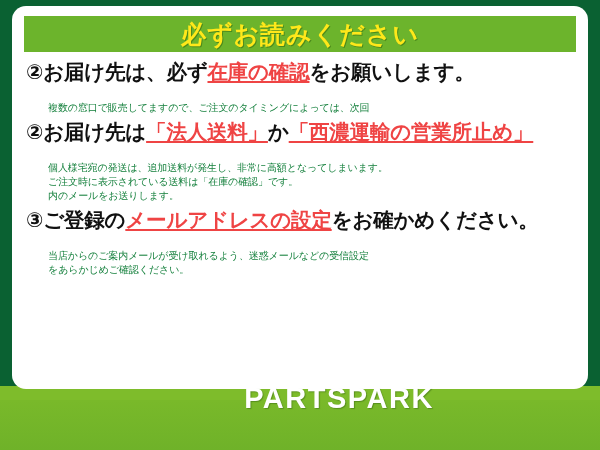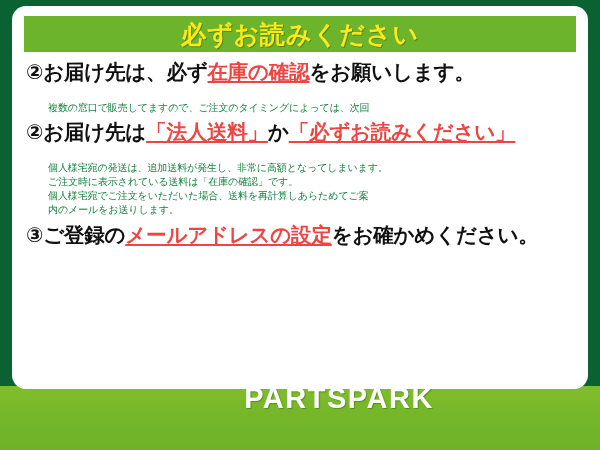--- a/index.html
+++ b/index.html
@@ -136,7 +136,7 @@
 
       <div class="notice-item">
         <div class="item-heading">
-          <span>②お届け先は</span><span class="hl">「法人送料」</span><span>か</span><span class="hl">「必ずお読みください」</span>
+          <span>②お届け先は</span><span class="hl">「法人送料」</span><span>か</span><span class="hl">「西濃運輸の営業所止め」</span>
         </div>
         <div class="item-sub">
           <div>個人様宅宛の発送は、追加送料が発生し、非常に高額となってしまいます。</div>

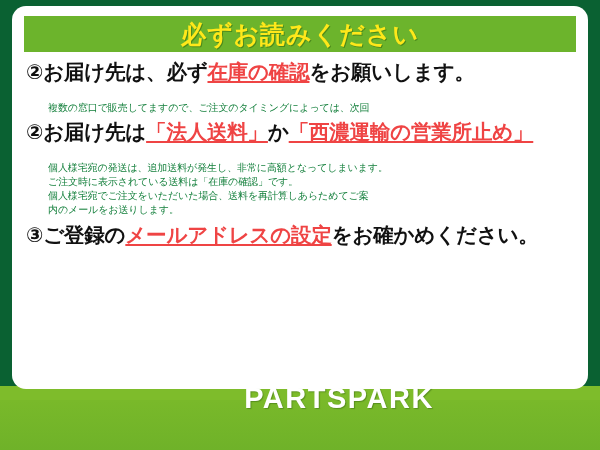--- a/index.html
+++ b/index.html
@@ -141,7 +141,6 @@
         <div class="item-sub">
           <div>個人様宅宛の発送は、追加送料が発生し、非常に高額となってしまいます。</div>
           <div>ご注文時に表示されている送料は「在庫の確認」です。</div>
-          <div>個人様宅宛でご注文をいただいた場合、送料を再計算しあらためてご案</div>
           <div>内のメールをお送りします。</div>
         </div>
       </div>

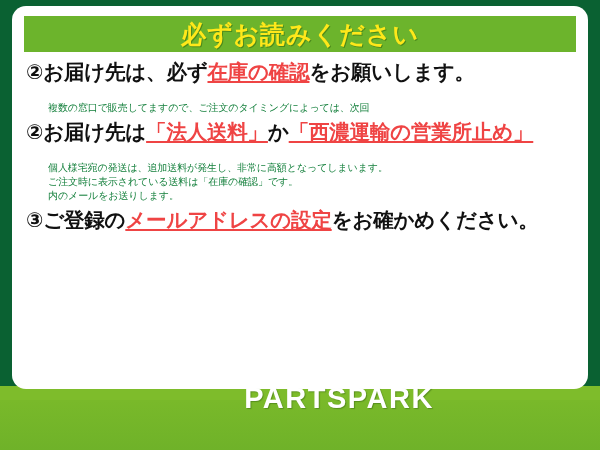--- a/index.html
+++ b/index.html
@@ -149,6 +149,10 @@
         <div class="item-heading">
           <span>③ご登録の</span><span class="hl">メールアドレスの設定</span><span>をお確かめください。</span>
         </div>
+        <div class="item-sub">
+          <div>当店からのご案内メールが受け取れるよう、迷惑メールなどの受信設定</div>
+          <div>をあらかじめご確認ください。</div>
+        </div>
       </div>
 
     </div>

